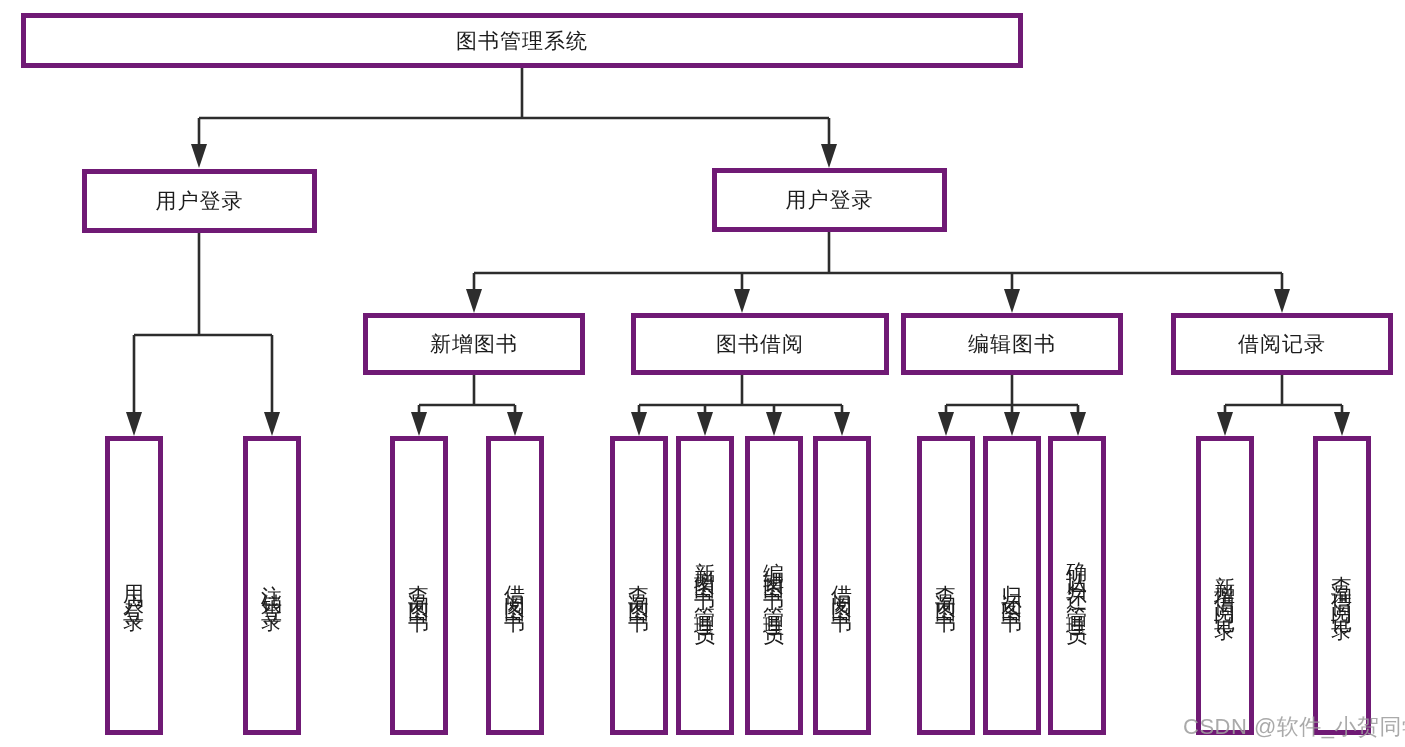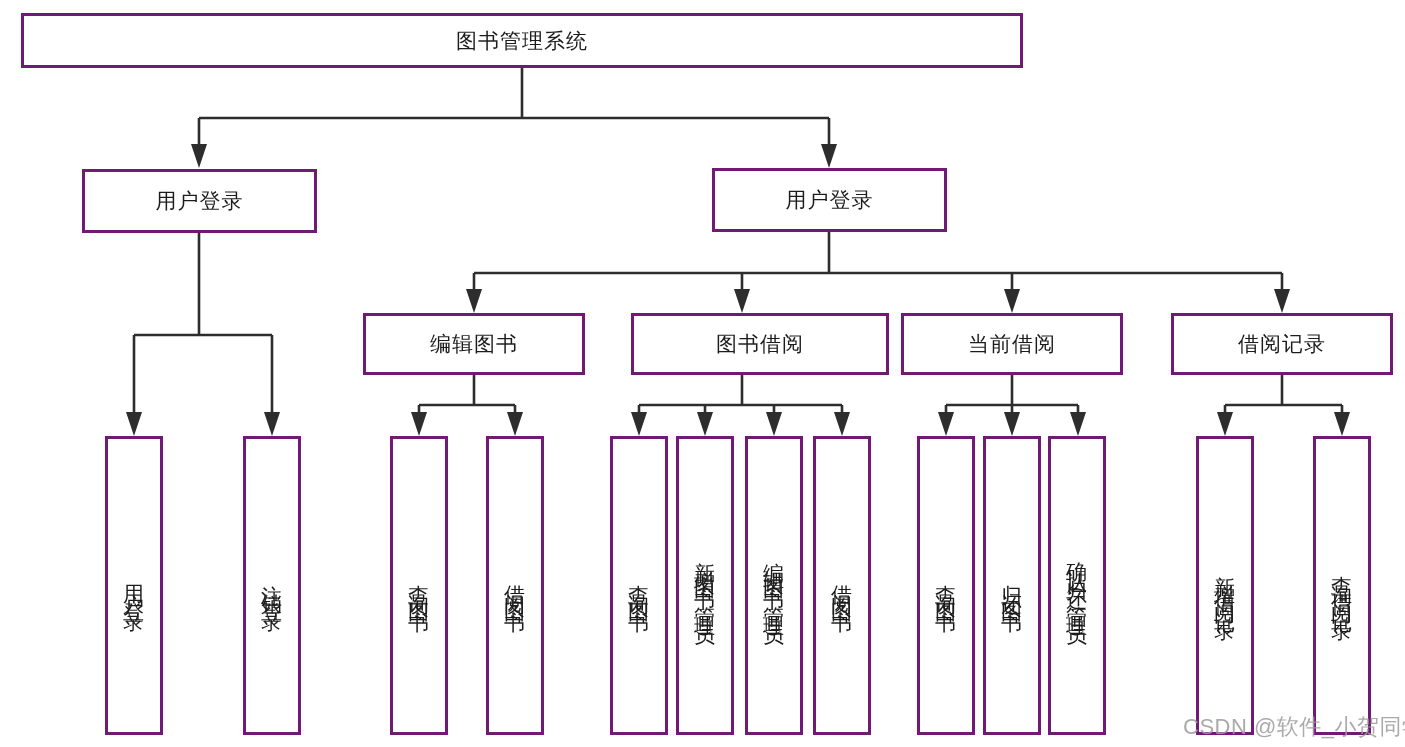--- a/index.html
+++ b/index.html
@@ -25,7 +25,7 @@
     position: absolute;
     box-sizing: border-box;
     background: #ffffff;
-    border: 3px solid #701a75;
+    border: 5px solid #701a75;
     display: flex;
     align-items: center;
     justify-content: center;

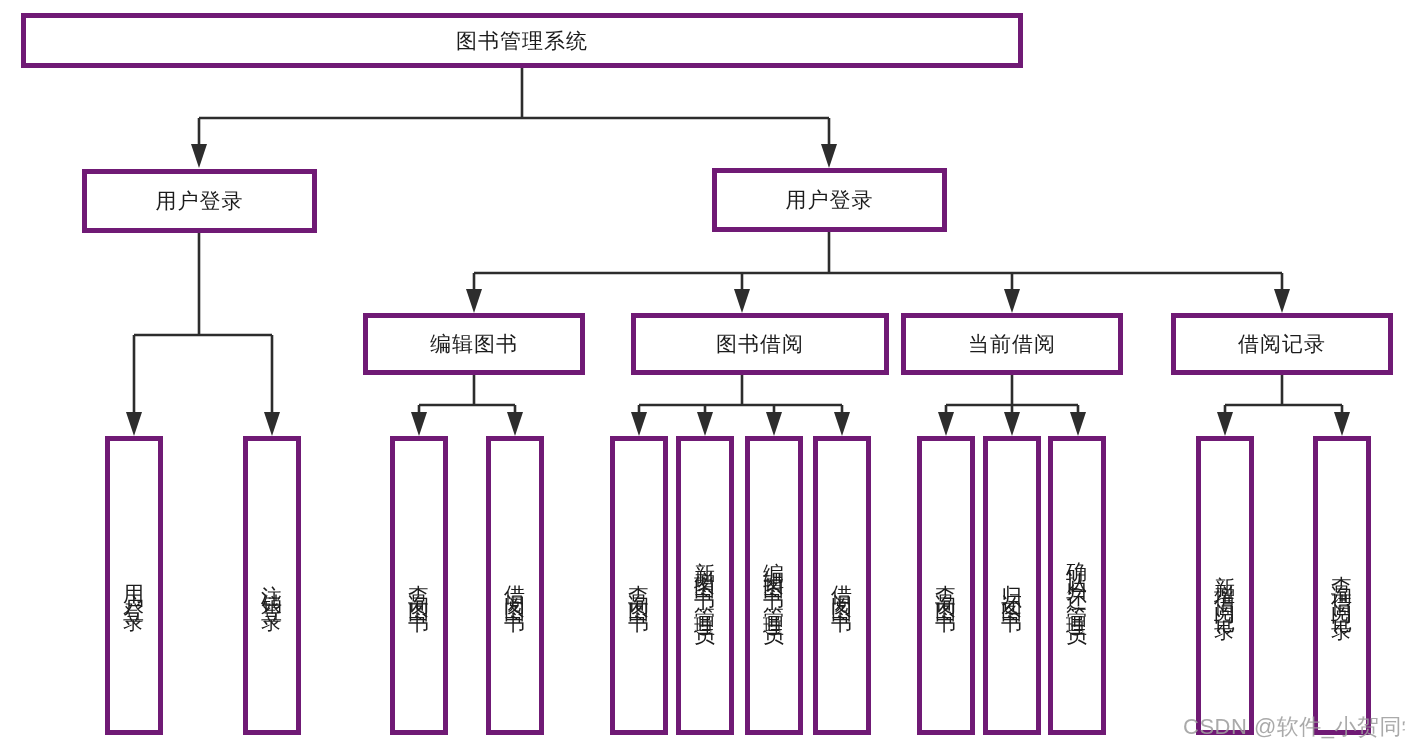--- a/index.html
+++ b/index.html
@@ -106,7 +106,7 @@
   </div>
 
   <div class="node hnode" style="left:363px;top:313px;width:222px;height:62px">
-    <span>编辑图书</span>
+    <span>新增图书</span>
   </div>
   <div class="node hnode" style="left:631px;top:313px;width:258px;height:62px">
     <span>图书借阅</span>

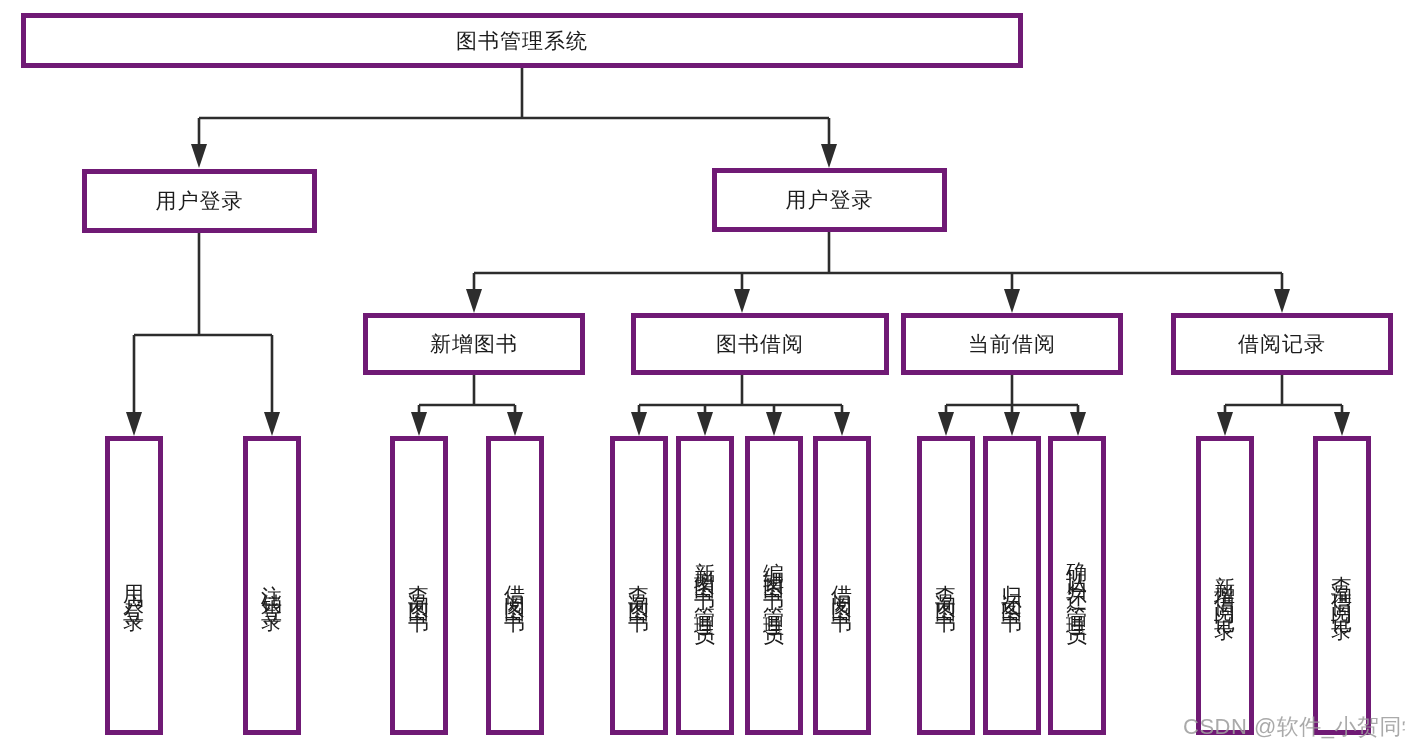--- a/index.html
+++ b/index.html
@@ -112,7 +112,7 @@
     <span>图书借阅</span>
   </div>
   <div class="node hnode" style="left:901px;top:313px;width:222px;height:62px">
-    <span>当前借阅</span>
+    <span>编辑图书</span>
   </div>
   <div class="node hnode" style="left:1171px;top:313px;width:222px;height:62px">
     <span>借阅记录</span>

